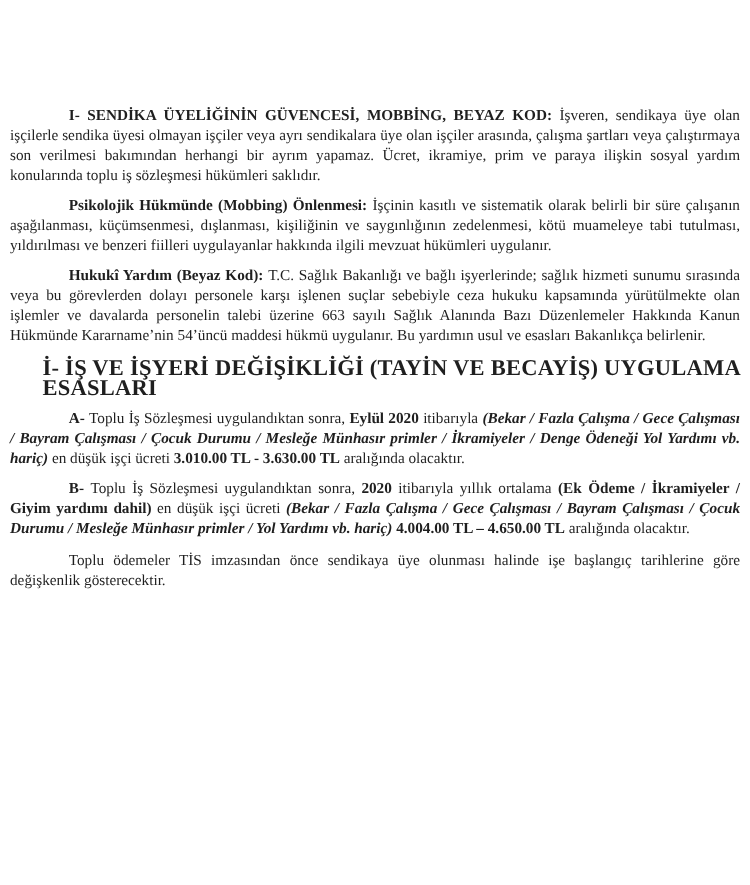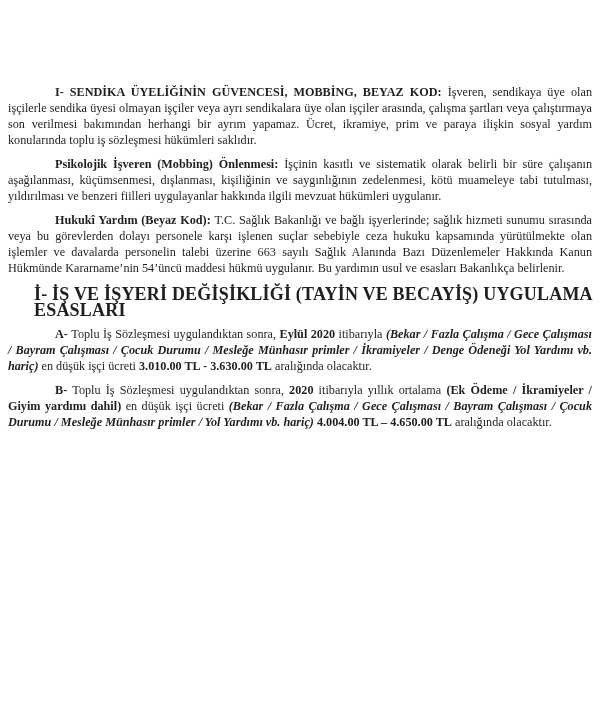--- a/index.html
+++ b/index.html
@@ -53,7 +53,7 @@
 <div class="page">
   <div id="doc">
       <p class="para p-body"><span class="run b">I- SENDİKA ÜYELİĞİNİN GÜVENCESİ, MOBBİNG, BEYAZ KOD: </span><span class="run">İşveren, sendikaya üye olan işçilerle sendika üyesi olmayan işçiler veya ayrı sendikalara üye olan işçiler arasında, çalışma şartları veya çalıştırmaya son verilmesi bakımından herhangi bir ayrım yapamaz. Ücret, ikramiye, prim ve paraya ilişkin sosyal yardım konularında toplu iş sözleşmesi hükümleri saklıdır.</span></p>
-      <p class="para p-body"><span class="run b">Psikolojik İşveren (Mobbing) Önlenmesi: </span><span class="run">İşçinin kasıtlı ve sistematik olarak belirli bir süre çalışanın aşağılanması, küçümsenmesi, dışlanması, kişiliğinin ve saygınlığının zedelenmesi, kötü muameleye tabi tutulması, yıldırılması ve benzeri fiilleri uygulayanlar hakkında ilgili mevzuat hükümleri uygulanır.</span></p>
+      <p class="para p-body"><span class="run b">Psikolojik Hükmünde (Mobbing) Önlenmesi: </span><span class="run">İşçinin kasıtlı ve sistematik olarak belirli bir süre çalışanın aşağılanması, küçümsenmesi, dışlanması, kişiliğinin ve saygınlığının zedelenmesi, kötü muameleye tabi tutulması, yıldırılması ve benzeri fiilleri uygulayanlar hakkında ilgili mevzuat hükümleri uygulanır.</span></p>
       <p class="para p-body"><span class="run b">Hukukî Yardım (Beyaz Kod): </span><span class="run">T.C. Sağlık Bakanlığı ve bağlı işyerlerinde; sağlık hizmeti sunumu sırasında veya bu görevlerden dolayı personele karşı işlenen suçlar sebebiyle ceza hukuku kapsamında yürütülmekte olan işlemler ve davalarda personelin talebi üzerine 663 sayılı Sağlık Alanında Bazı Düzenlemeler Hakkında Kanun Hükmünde Kararname’nin 54’üncü maddesi hükmü uygulanır. Bu yardımın usul ve esasları Bakanlıkça belirlenir.</span></p>
       <p class="para p-heading"><span class="run b">İ- İŞ VE İŞYERİ DEĞİŞİKLİĞİ (TAYİN VE BECAYİŞ) UYGULAMA ESASLARI</span></p>
       <p class="para p-body"><span class="run b">A- </span><span class="run">Toplu İş Sözleşmesi uygulandıktan sonra, </span><span class="run b">Eylül 2020</span><span class="run"> itibarıyla </span><span class="run b i">(Bekar / Fazla Çalışma / Gece Çalışması / Bayram Çalışması / Çocuk Durumu / Mesleğe Münhasır primler / İkramiyeler / Denge Ödeneği Yol Yardımı vb. hariç)</span><span class="run"> en düşük işçi ücreti </span><span class="run b">3.010.00 TL - 3.630.00 TL</span><span class="run"> aralığında olacaktır.</span></p>

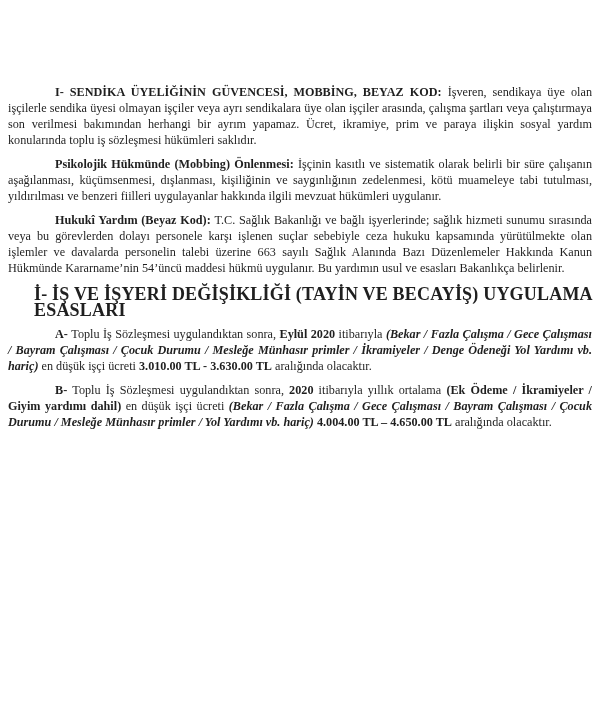--- a/index.html
+++ b/index.html
@@ -58,6 +58,7 @@
       <p class="para p-heading"><span class="run b">İ- İŞ VE İŞYERİ DEĞİŞİKLİĞİ (TAYİN VE BECAYİŞ) UYGULAMA ESASLARI</span></p>
       <p class="para p-body"><span class="run b">A- </span><span class="run">Toplu İş Sözleşmesi uygulandıktan sonra, </span><span class="run b">Eylül 2020</span><span class="run"> itibarıyla </span><span class="run b i">(Bekar / Fazla Çalışma / Gece Çalışması / Bayram Çalışması / Çocuk Durumu / Mesleğe Münhasır primler / İkramiyeler / Denge Ödeneği Yol Yardımı vb. hariç)</span><span class="run"> en düşük işçi ücreti </span><span class="run b">3.010.00 TL - 3.630.00 TL</span><span class="run"> aralığında olacaktır.</span></p>
       <p class="para p-body"><span class="run b">B- </span><span class="run">Toplu İş Sözleşmesi uygulandıktan sonra, </span><span class="run b">2020</span><span class="run"> itibarıyla yıllık ortalama </span><span class="run b">(Ek Ödeme / İkramiyeler / Giyim yardımı dahil)</span><span class="run"> en düşük işçi ücreti </span><span class="run b i">(Bekar / Fazla Çalışma / Gece Çalışması / Bayram Çalışması / Çocuk Durumu / Mesleğe Münhasır primler / Yol Yardımı vb. hariç)</span><span class="run"> </span><span class="run b">4.004.00 TL – 4.650.00 TL</span><span class="run"> aralığında olacaktır.</span></p>
+      <p class="para p-body p-mt10"><span class="run">Toplu ödemeler TİS imzasından önce sendikaya üye olunması halinde işe başlangıç tarihlerine göre değişkenlik gösterecektir.</span></p>
     </div>
 </div>
 

